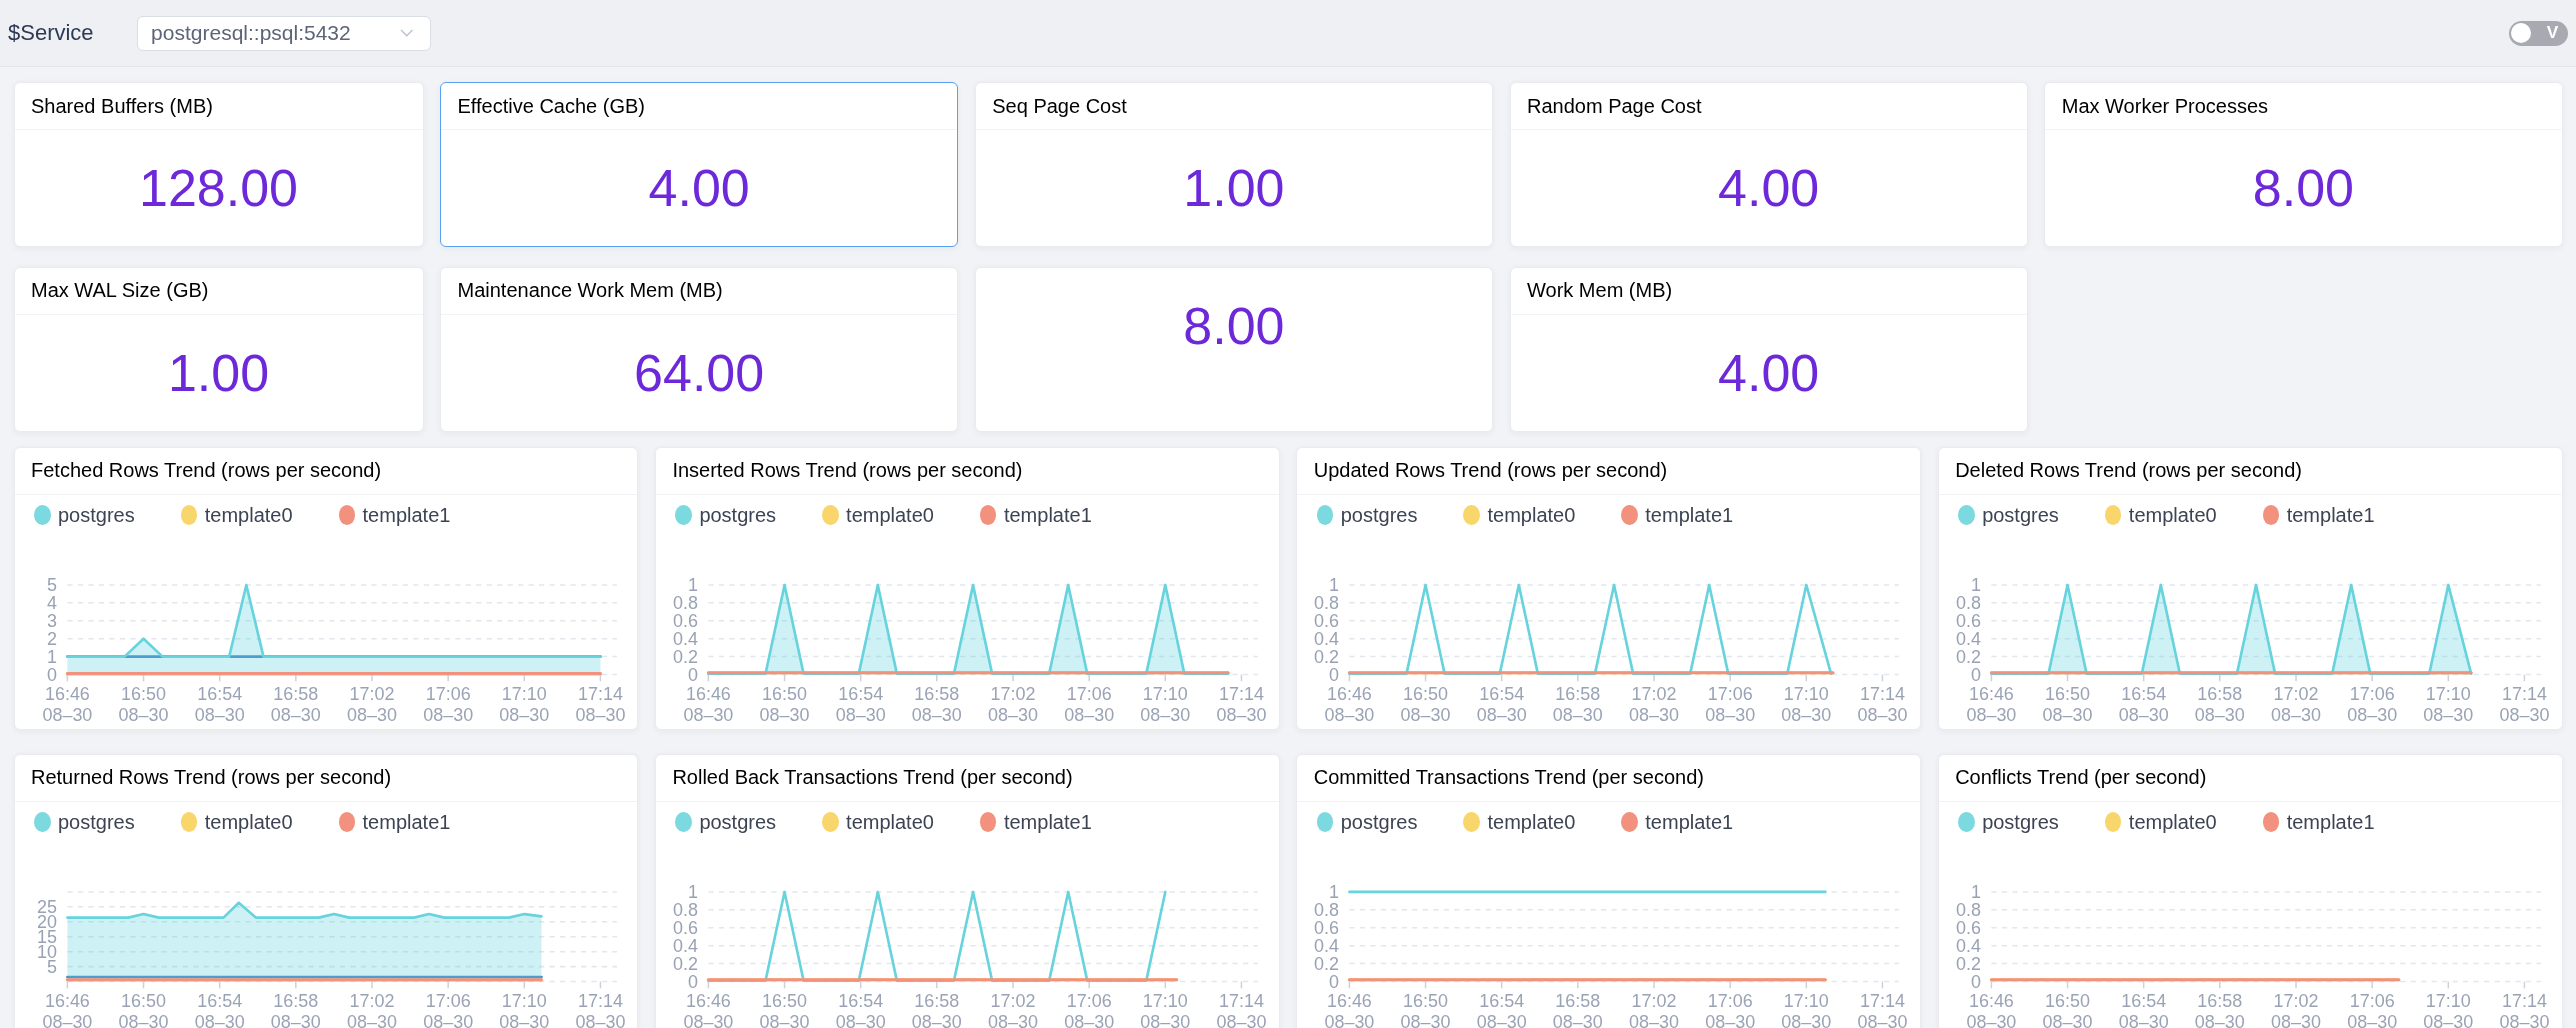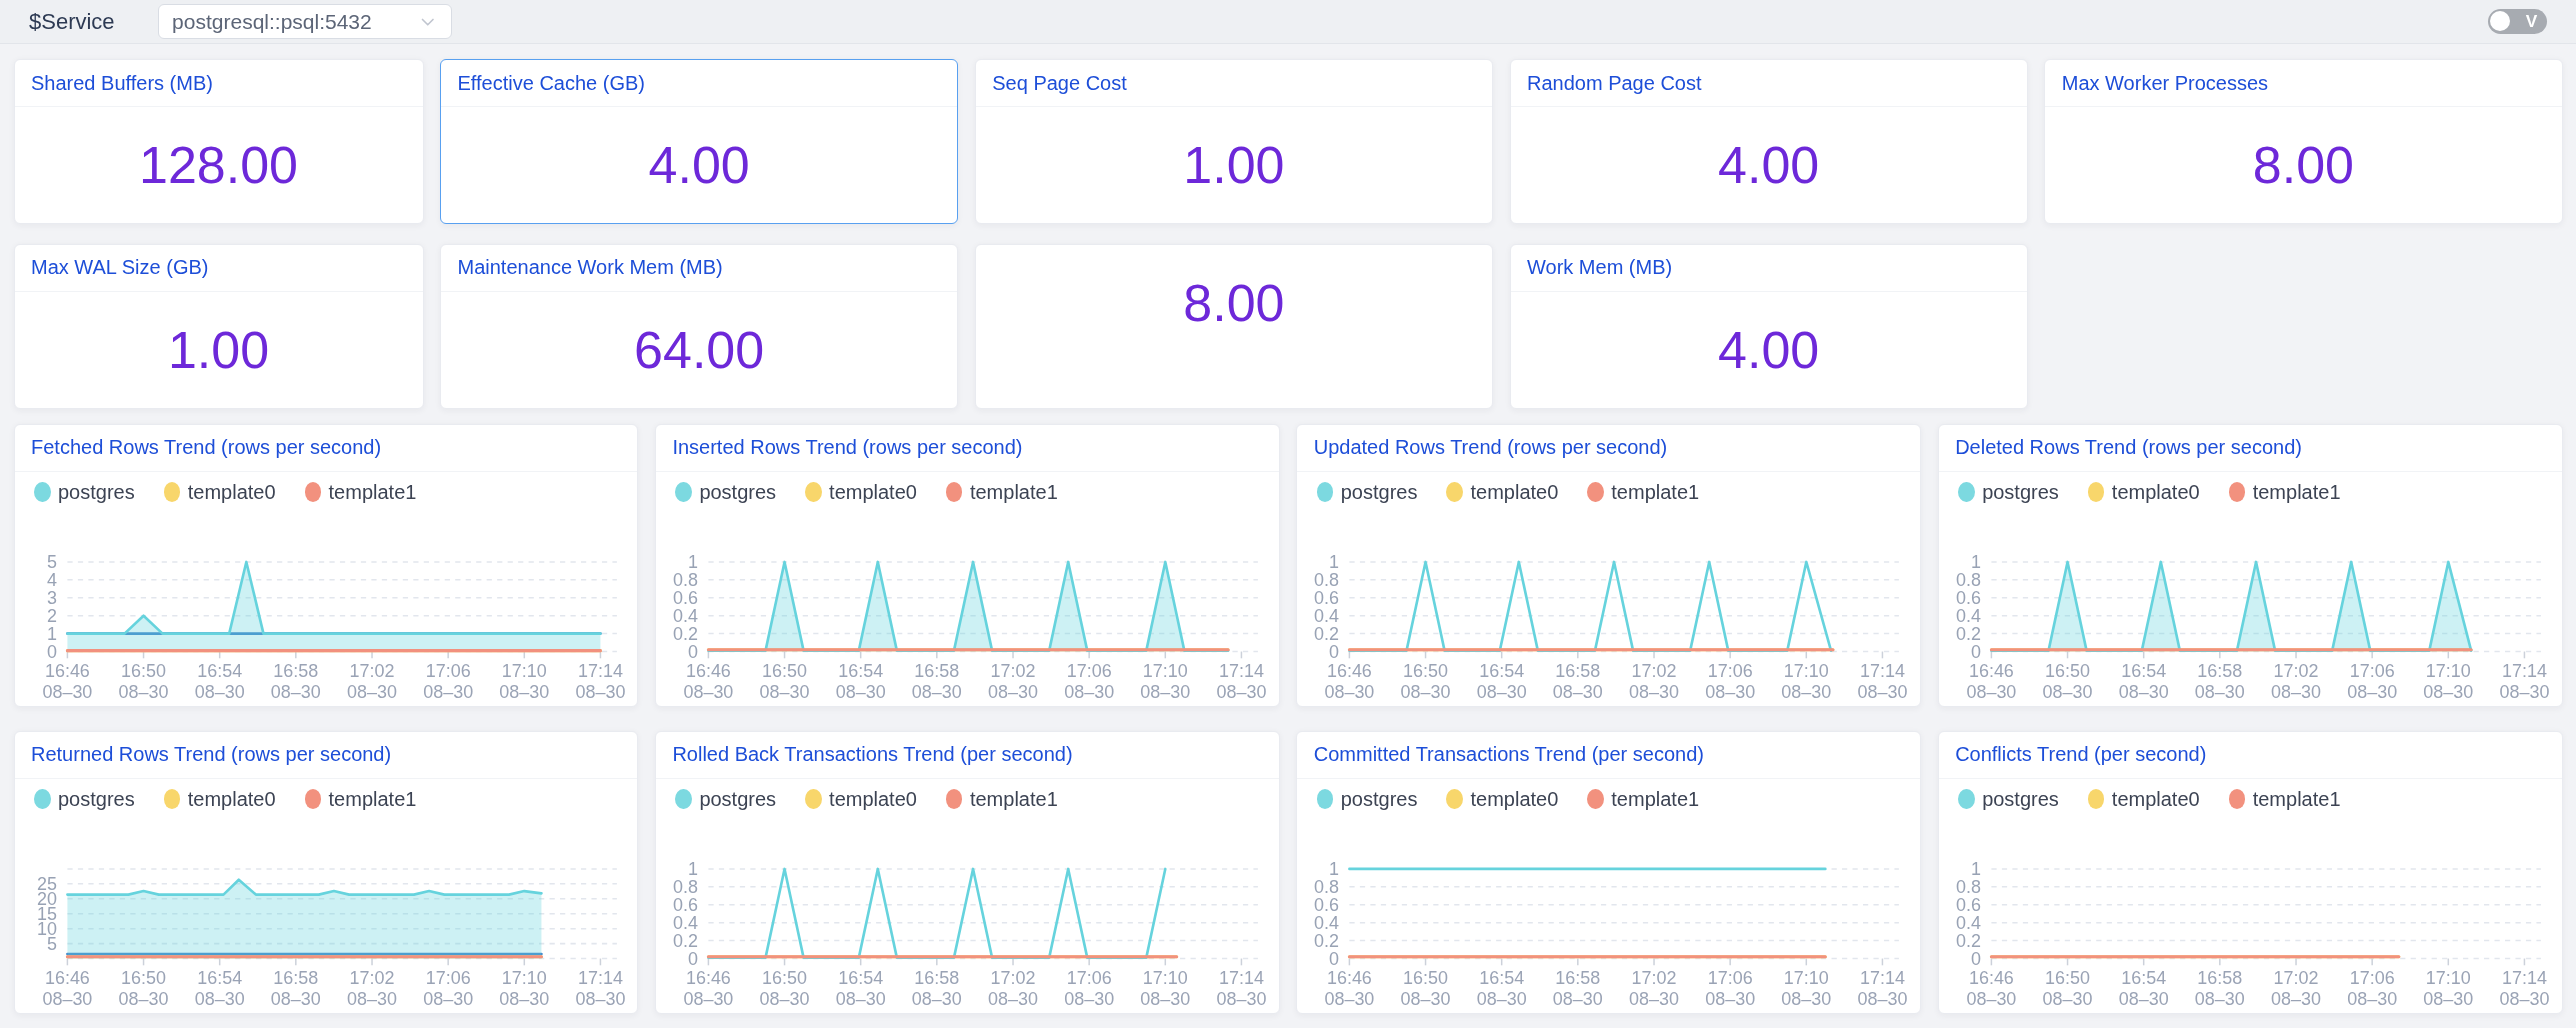--- a/index.html
+++ b/index.html
@@ -12,8 +12,8 @@
   *{box-sizing:border-box;}
   
   .topbar{
-    height:44px;background:#eef0f3;border-bottom:0.8px solid #e2e5ea;
-    display:flex;align-items:center;padding:0 29px;
+    height:67px;background:#eef0f3;border-bottom:0.8px solid #e2e5ea;
+    display:flex;align-items:center;padding:0 8px;
   }
   .service-label{font-size:22px;color:#2d3a53;font-weight:500;margin-right:12px;}
   .select{

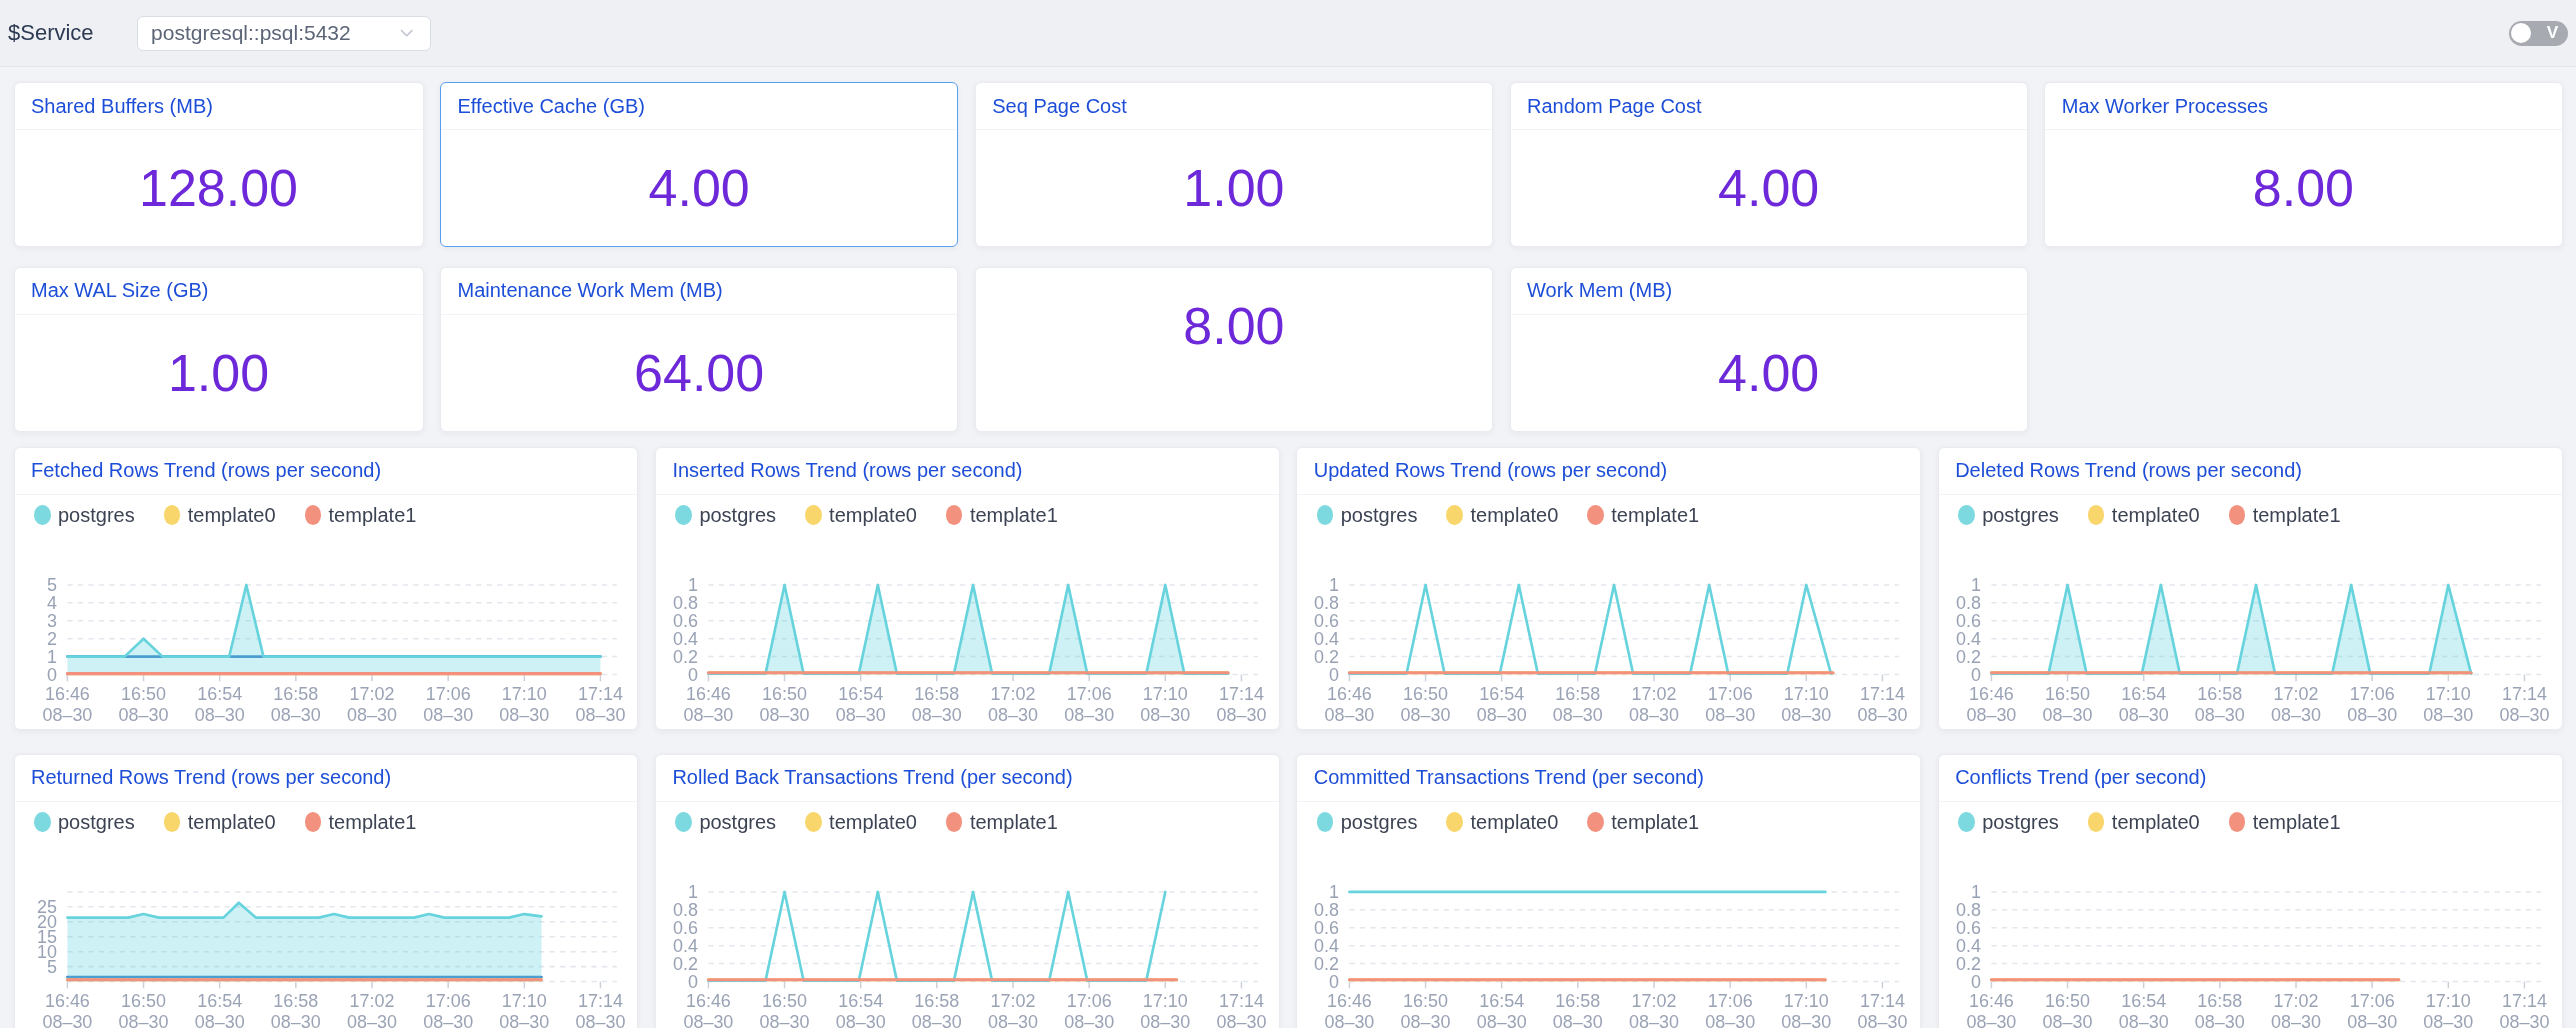--- a/index.html
+++ b/index.html
@@ -52,7 +52,7 @@
   .card-title-block{
     height:47px;border-bottom:1.5px solid #f1f3f6;
     display:flex;align-items:center;padding:0 16.5px;
-    font-size:20px;color:#1d4ed8;
+    font-size:20px;color:#000000;
   }
   .stat-value{
     height:116px;display:flex;align-items:center;justify-content:center;

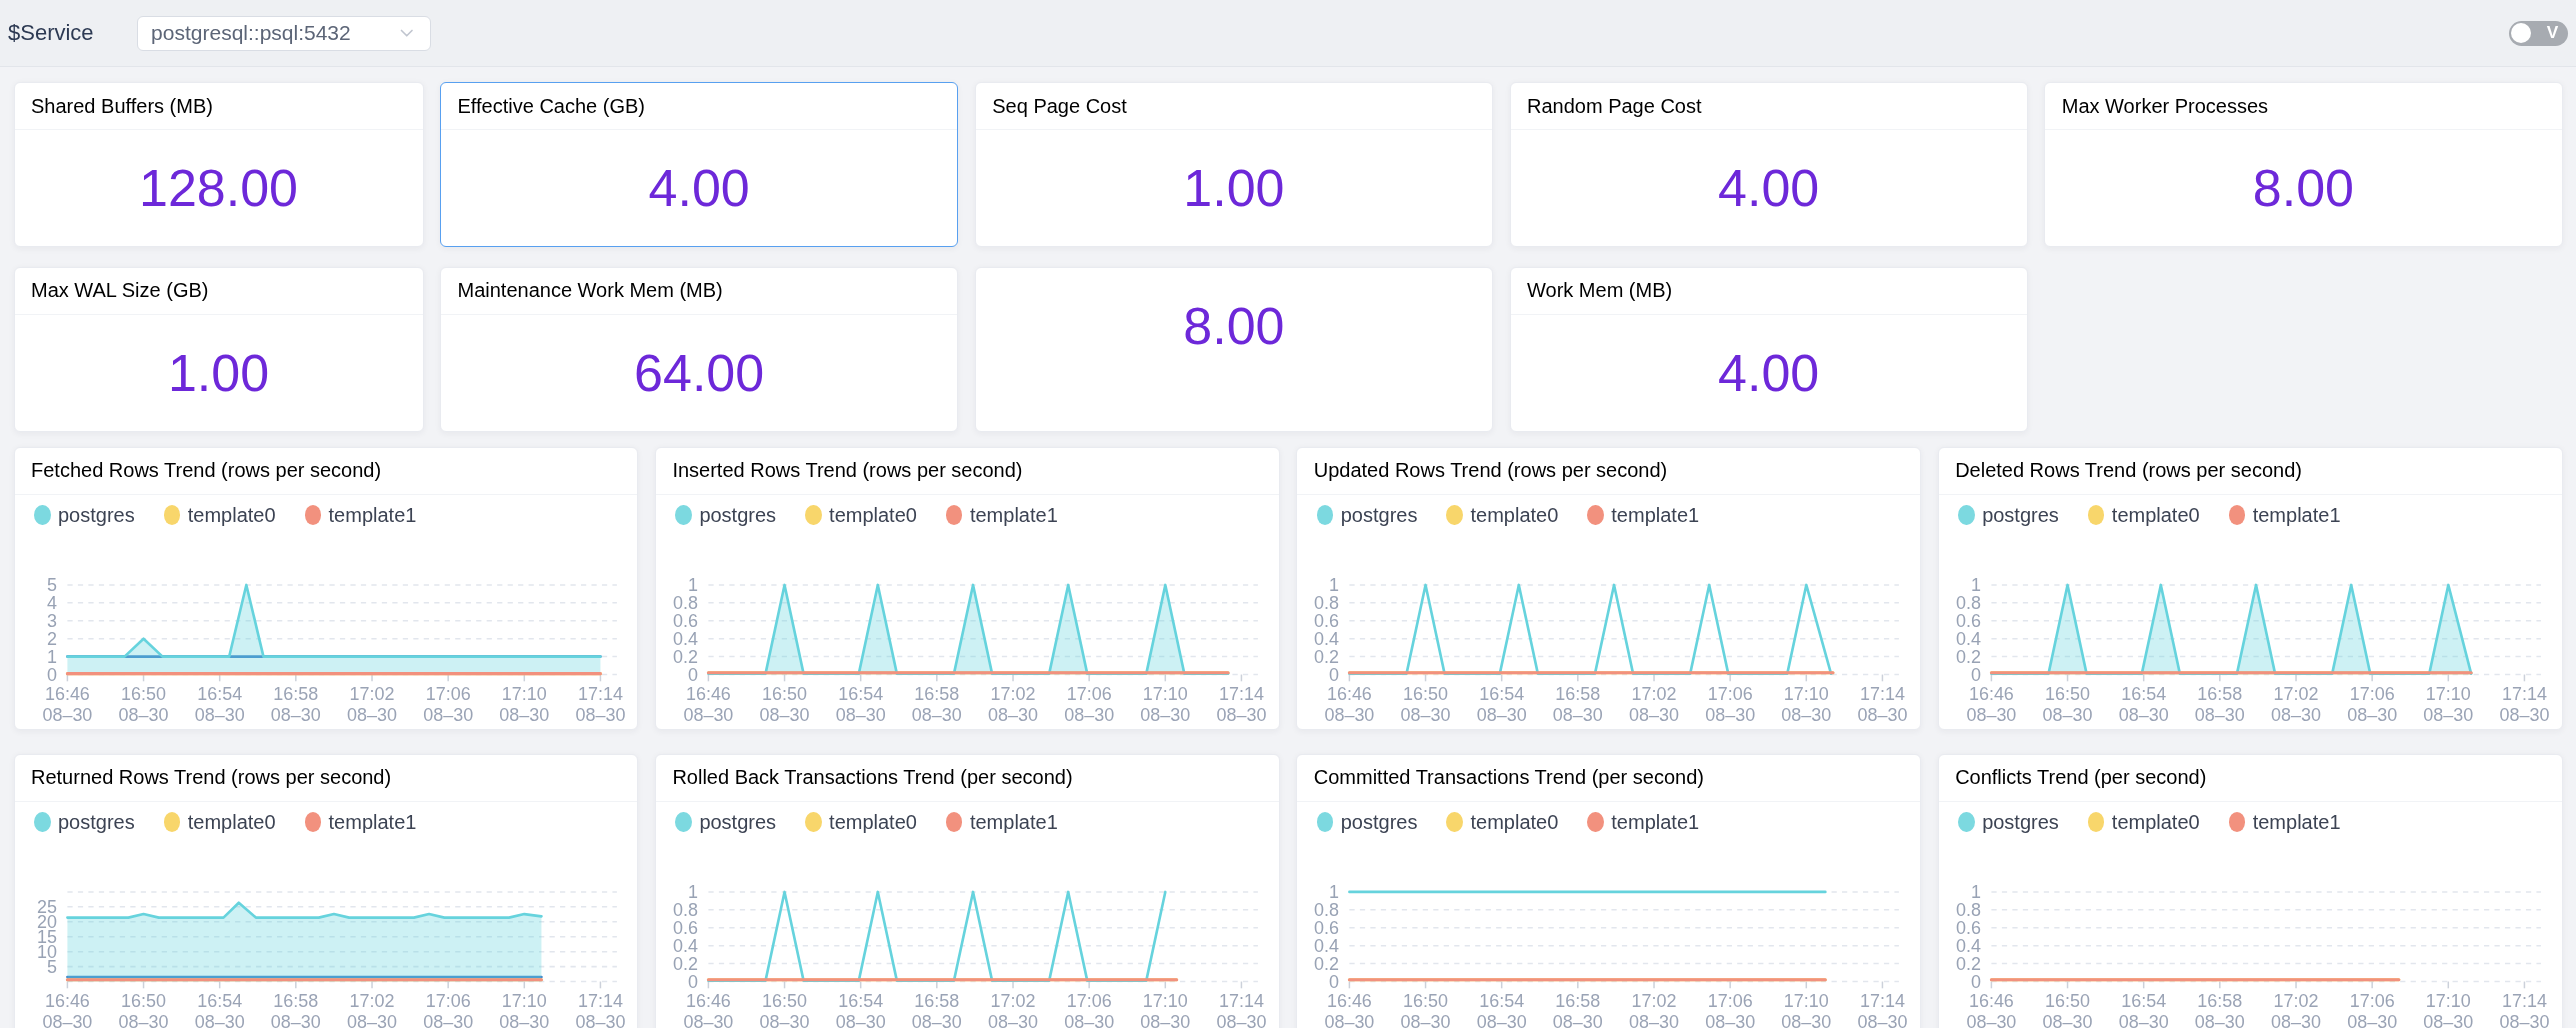--- a/index.html
+++ b/index.html
@@ -60,7 +60,7 @@
   }
   
   .chart-legend{
-    height:41px;display:flex;align-items:center;padding-left:19.5px;gap:29px;
+    height:41px;display:flex;align-items:center;padding-left:19.5px;gap:46px;
   }
   .legend-item{display:flex;align-items:center;gap:7.5px;font-size:20px;color:#3c4353;cursor:pointer;}
   .legend-swatch{width:16.5px;height:20px;border-radius:50%;flex:none;}

